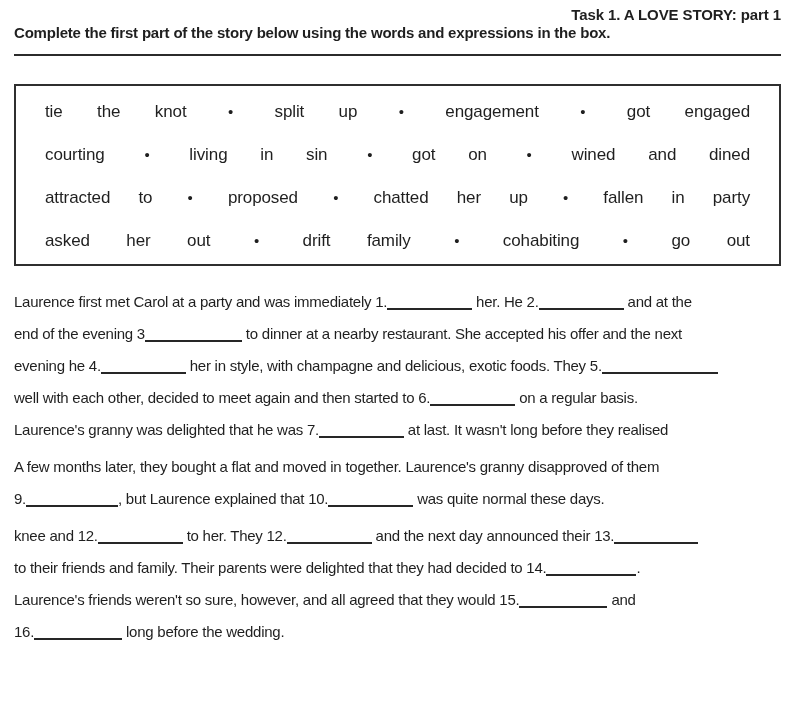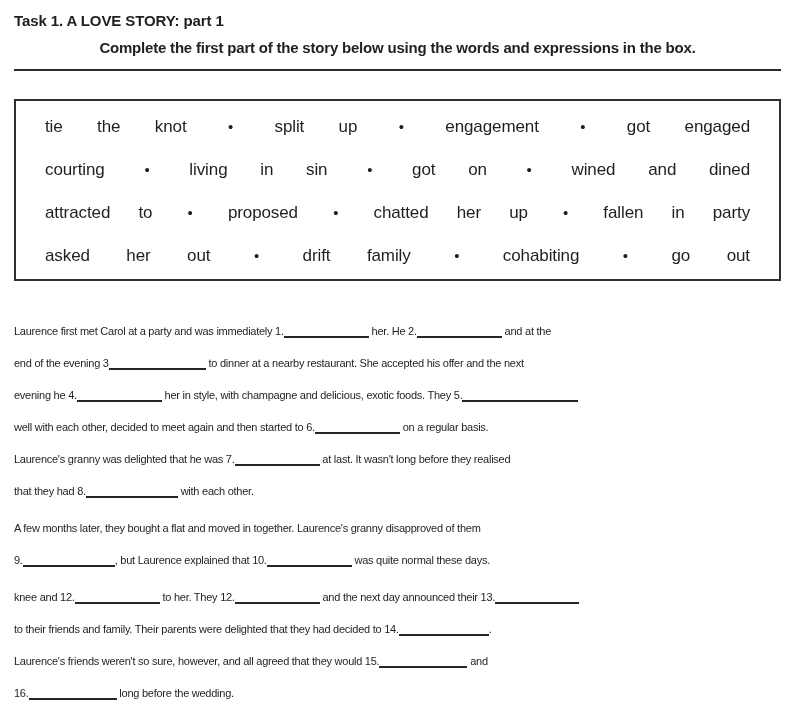--- a/index.html
+++ b/index.html
@@ -20,11 +20,12 @@
     width: 795px;
   }
   .title {
-    padding-top: 12px;
+    padding-top: 6px;
     font-size: 15px;
     font-weight: bold;
     letter-spacing: -0.1px;
     line-height: 18px;
+    text-align: right;
   }
   .subtitle {
     margin-top: 9px;

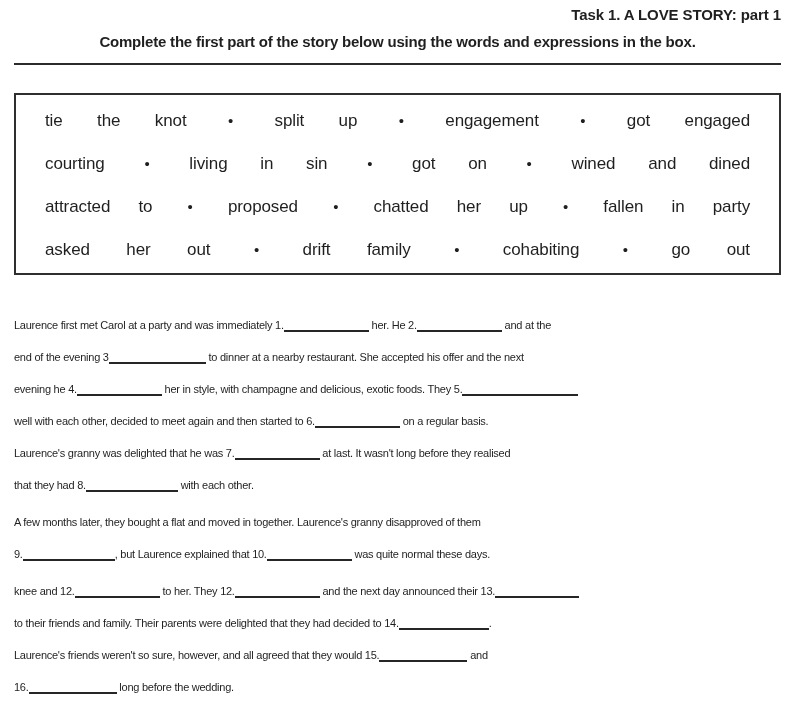--- a/index.html
+++ b/index.html
@@ -28,12 +28,10 @@
     text-align: right;
   }
   .subtitle {
-    margin-top: 9px;
     font-size: 15px;
     font-weight: bold;
     letter-spacing: -0.2px;
     line-height: 18px;
-    text-align: center;
   }
   .divider {
     border: none;

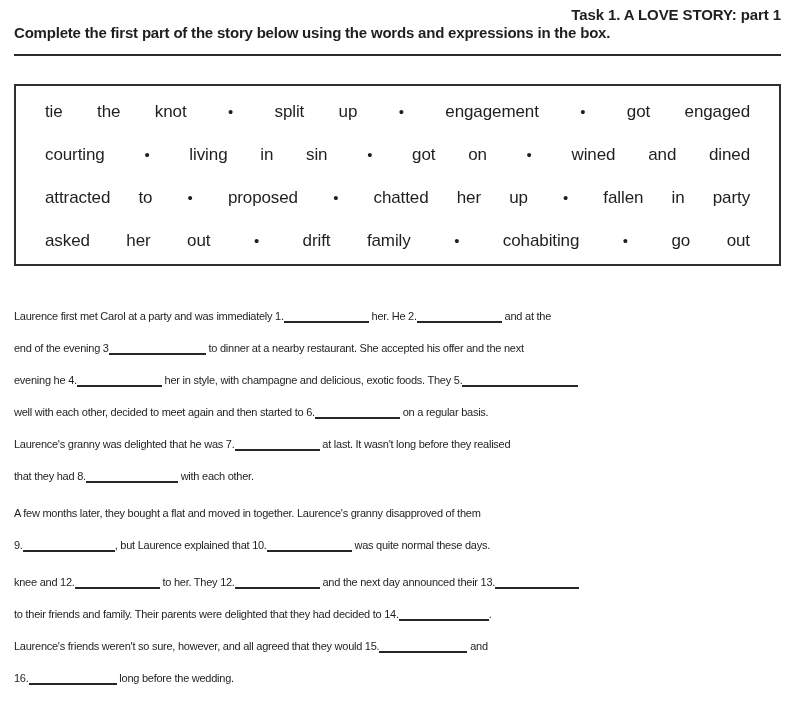--- a/index.html
+++ b/index.html
@@ -56,8 +56,8 @@
     font-size: 15px;
   }
   .story {
-    margin-top: 34px;
-    font-size: 11px;
+    margin-top: 20px;
+    font-size: 15px;
     line-height: 32px;
     letter-spacing: -0.25px;
   }

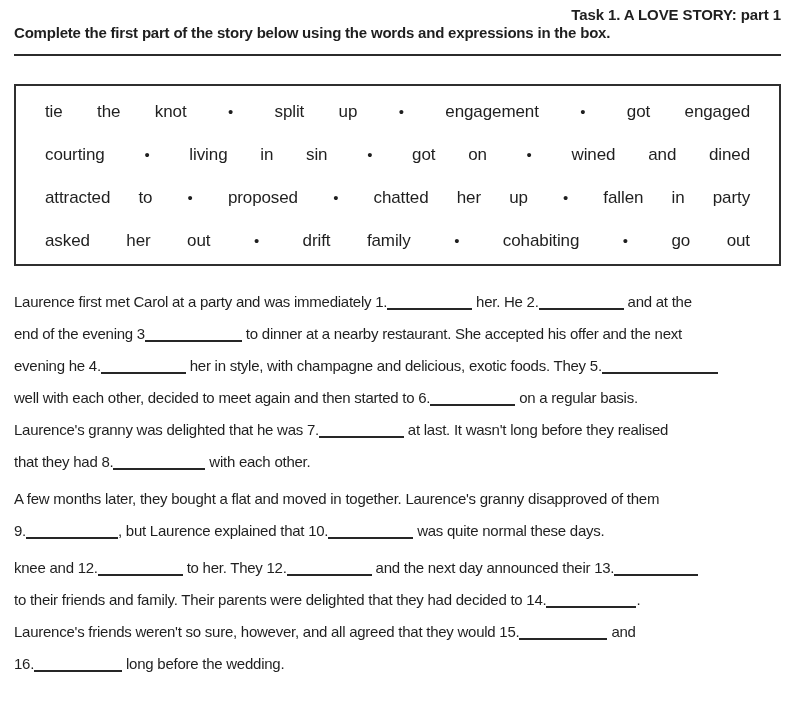--- a/index.html
+++ b/index.html
@@ -95,7 +95,6 @@
         <div class="story-line"><span>evening he 4.</span><span class="blank" style="width: 85px;"></span><span> her in style, with champagne and delicious, exotic foods. They 5.</span><span class="blank" style="width: 116px;"></span></div>
         <div class="story-line"><span>well with each other, decided to meet again and then started to 6.</span><span class="blank" style="width: 85px;"></span><span> on a regular basis.</span></div>
         <div class="story-line"><span>Laurence's granny was delighted that he was 7.</span><span class="blank" style="width: 85px;"></span><span> at last. It wasn't long before they realised</span></div>
-        <div class="story-line"><span>that they had 8.</span><span class="blank" style="width: 92px;"></span><span> with each other.</span></div>
       </div>
       <div class="para">
         <div class="story-line"><span>A few months later, they bought a flat and moved in together. Laurence's granny disapproved of them</span></div>

